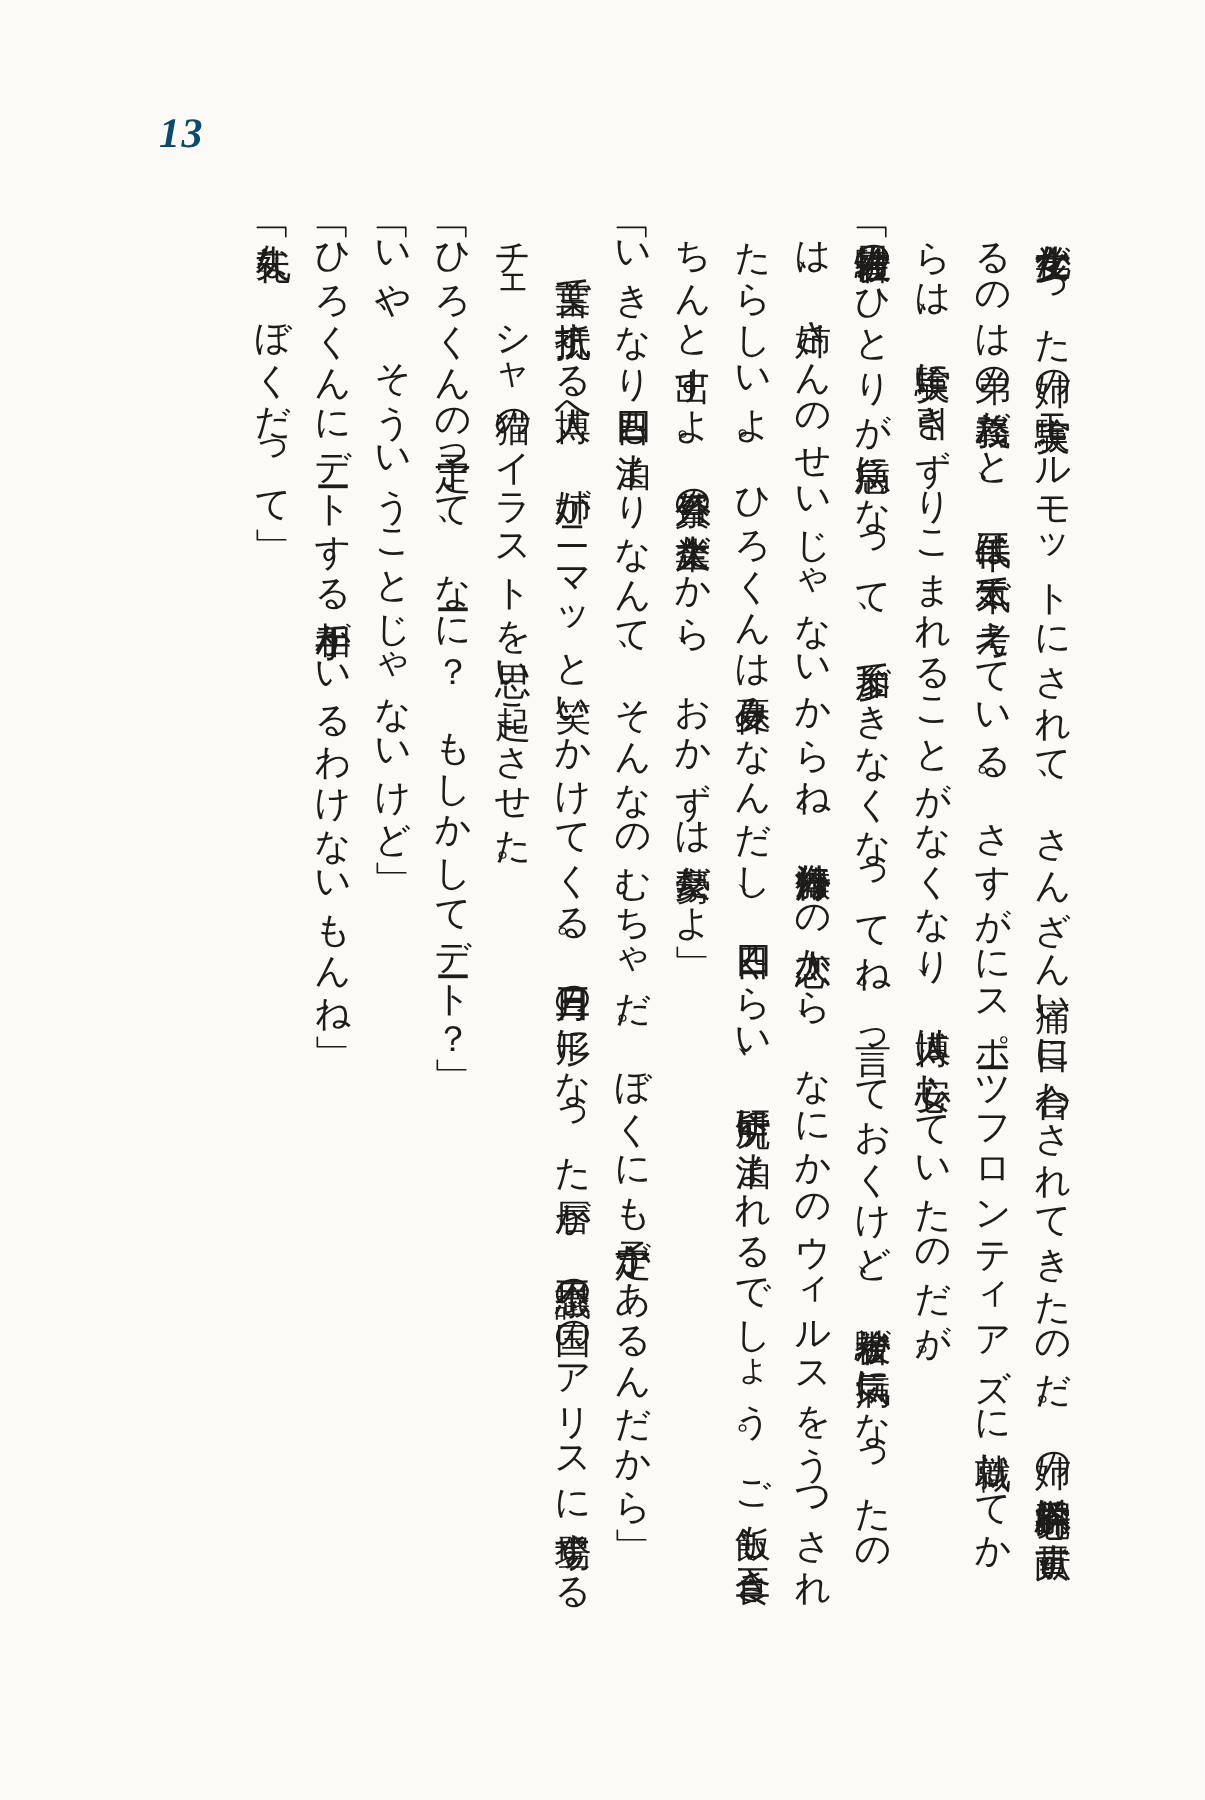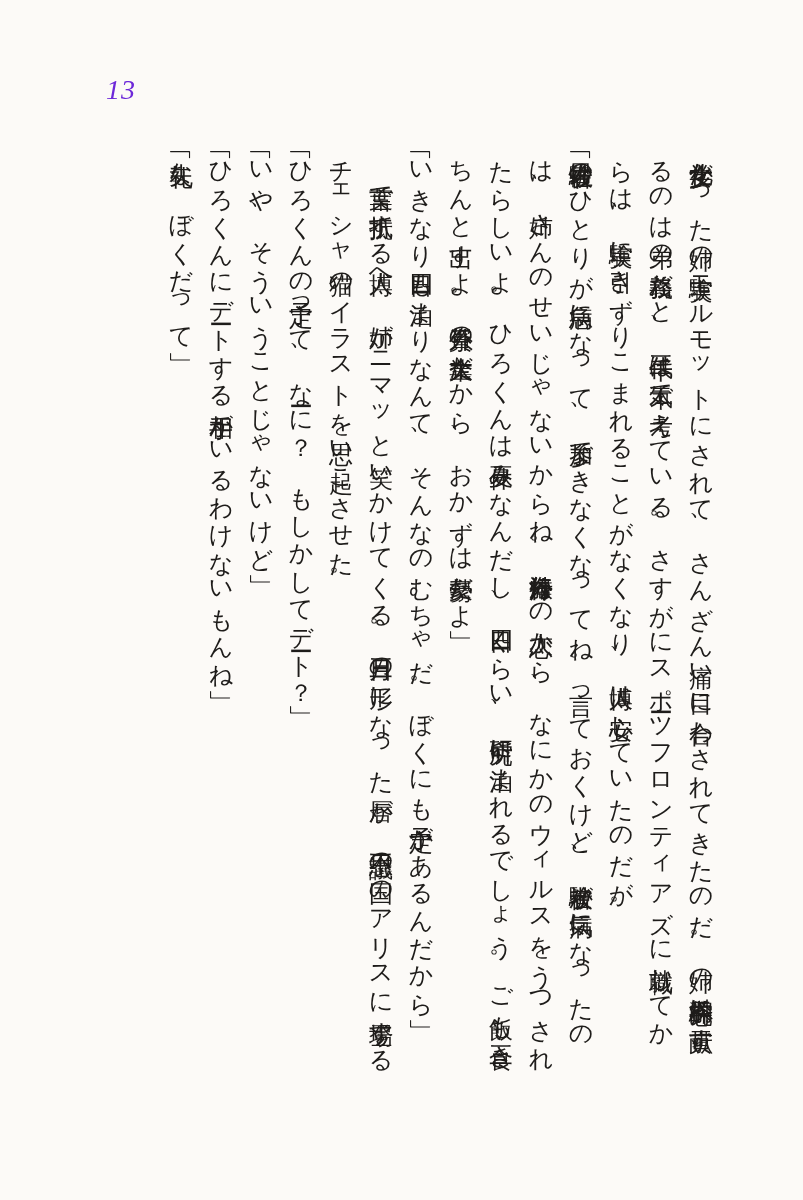--- a/index.html
+++ b/index.html
@@ -20,8 +20,9 @@
     left: 106px;
     font-size: 28px;
     font-style: italic;
-    color: #6d28d9;
+    color: #0c4a6e;
     letter-spacing: 1px;
+    font-weight: bold;
   }
   .body-text {
     position: absolute;

